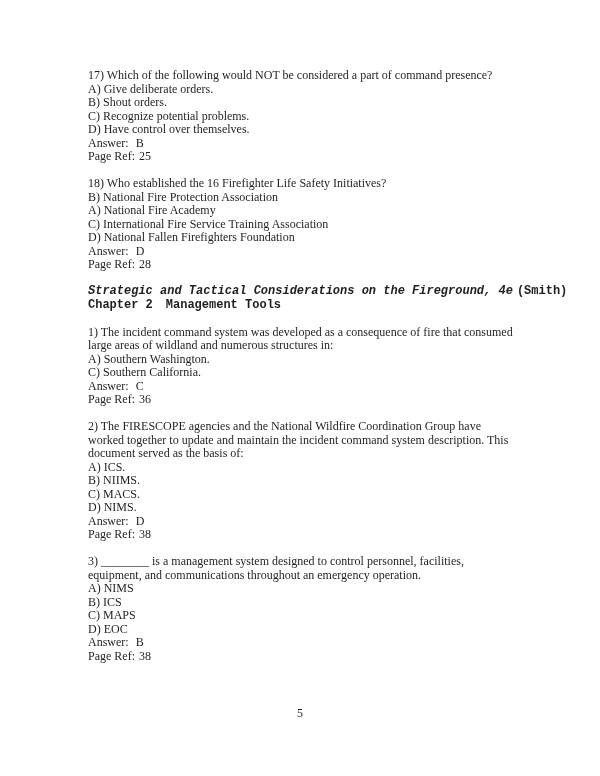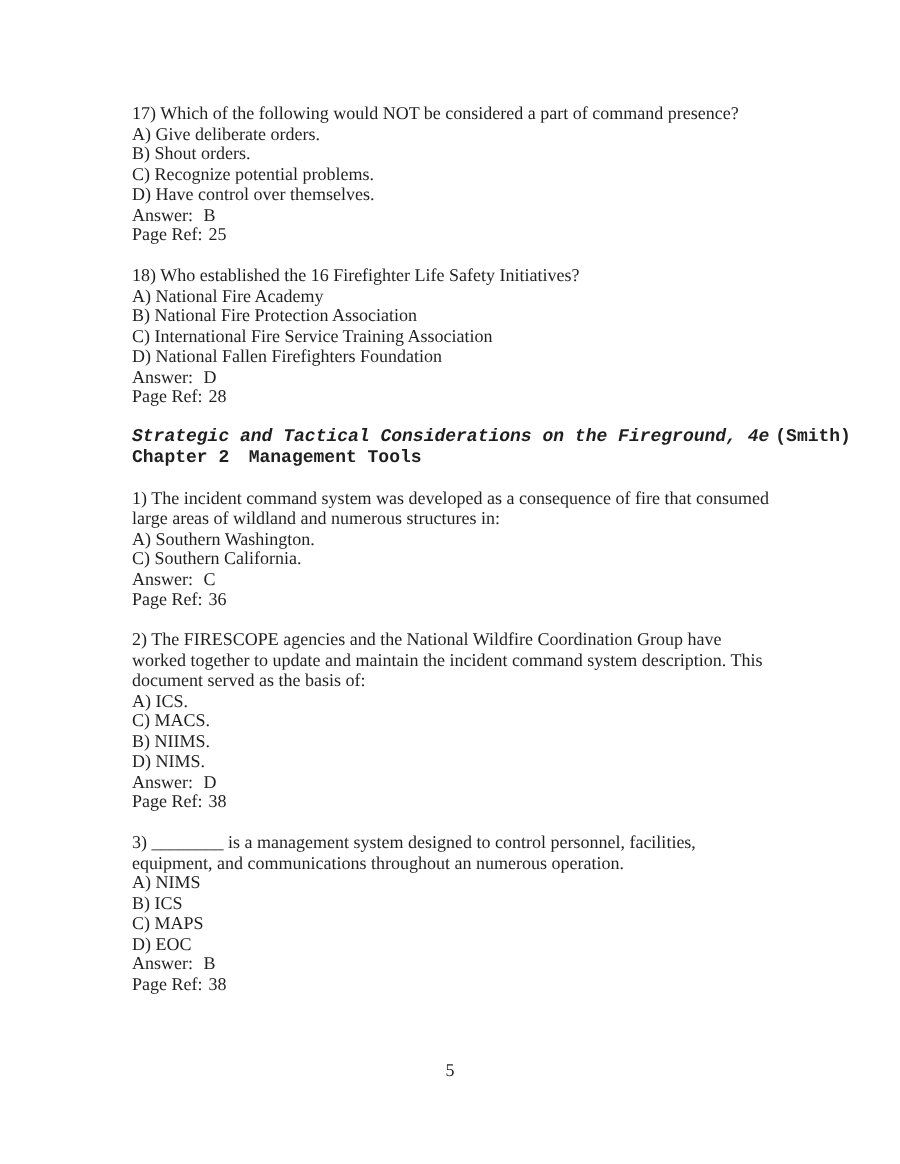--- a/index.html
+++ b/index.html
@@ -80,8 +80,8 @@
 
     <section class="block">
       <div class="line">18) Who established the 16 Firefighter Life Safety Initiatives?</div>
+      <div class="line">B) National Fire Protection Association</div>
       <div class="line">A) National Fire Academy</div>
-      <div class="line">B) National Fire Protection Association</div>
       <div class="line">C) International Fire Service Training Association</div>
       <div class="line">D) National Fallen Firefighters Foundation</div>
       <div class="line"><span>Answer:</span><span class="answer-value">D</span></div>

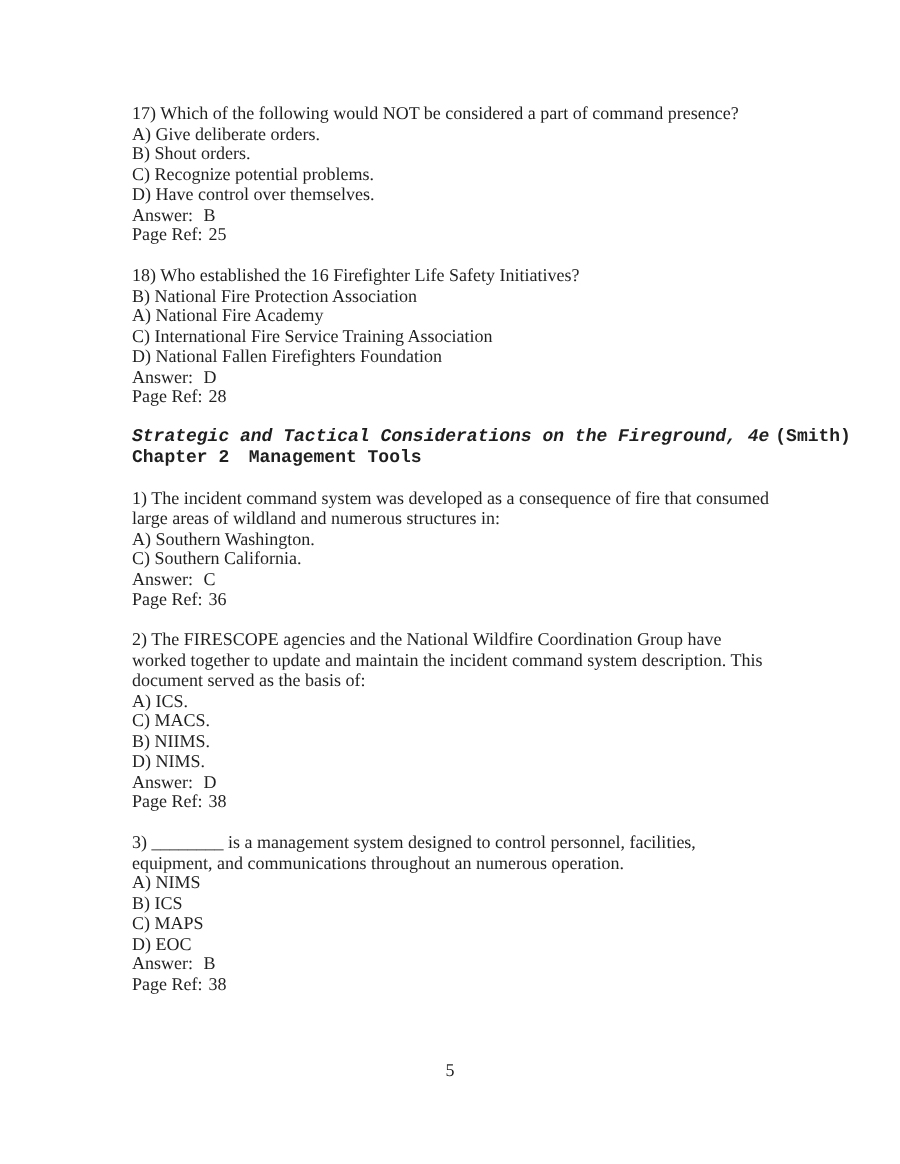--- a/index.html
+++ b/index.html
@@ -107,8 +107,8 @@
       <div class="line">worked together to update and maintain the incident command system description. This</div>
       <div class="line">document served as the basis of:</div>
       <div class="line">A) ICS.</div>
+      <div class="line">B) NIIMS.</div>
       <div class="line">C) MACS.</div>
-      <div class="line">B) NIIMS.</div>
       <div class="line">D) NIMS.</div>
       <div class="line"><span>Answer:</span><span class="answer-value">D</span></div>
       <div class="line"><span>Page Ref:</span><span class="ref-value">38</span></div>

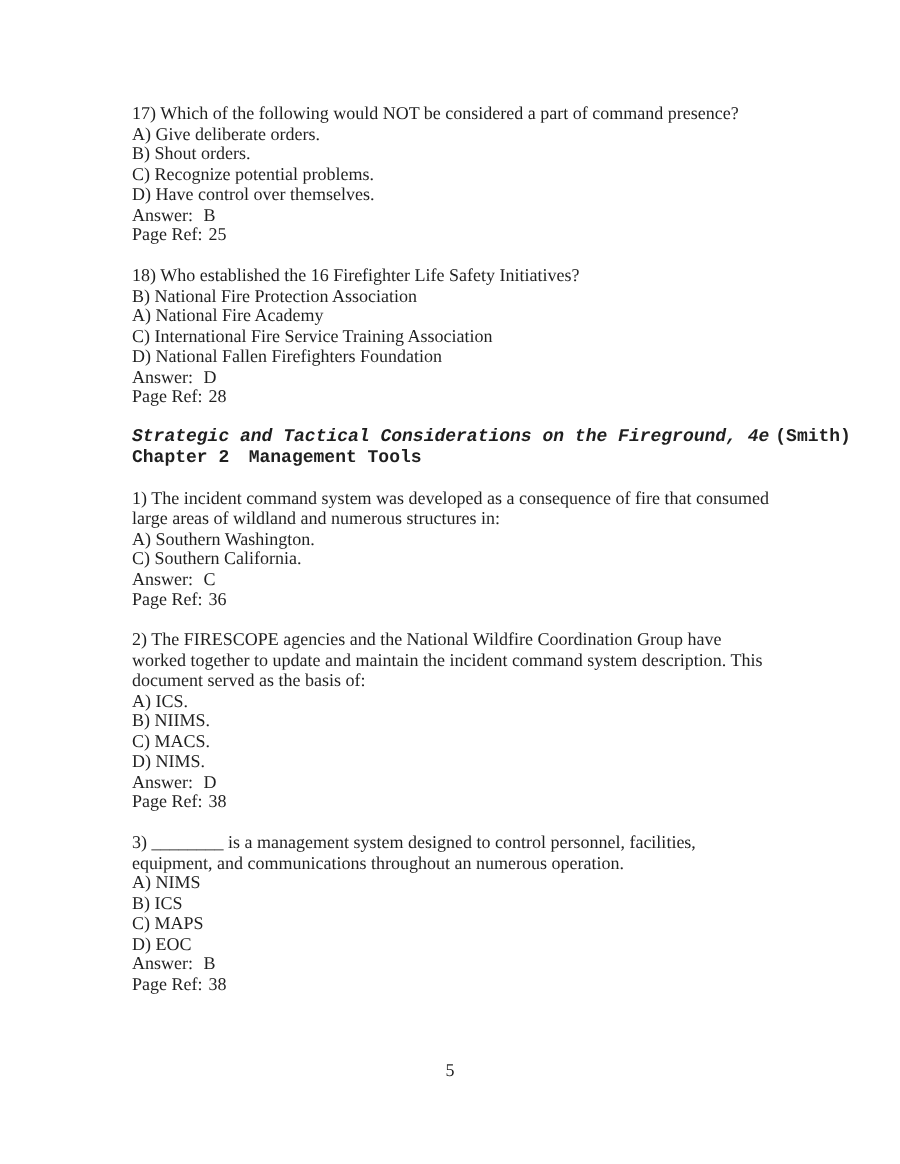--- a/index.html
+++ b/index.html
@@ -116,7 +116,7 @@
 
     <section class="block">
       <div class="line">3) ________ is a management system designed to control personnel, facilities,</div>
-      <div class="line">equipment, and communications throughout an numerous operation.</div>
+      <div class="line">equipment, and communications throughout an emergency operation.</div>
       <div class="line">A) NIMS</div>
       <div class="line">B) ICS</div>
       <div class="line">C) MAPS</div>

